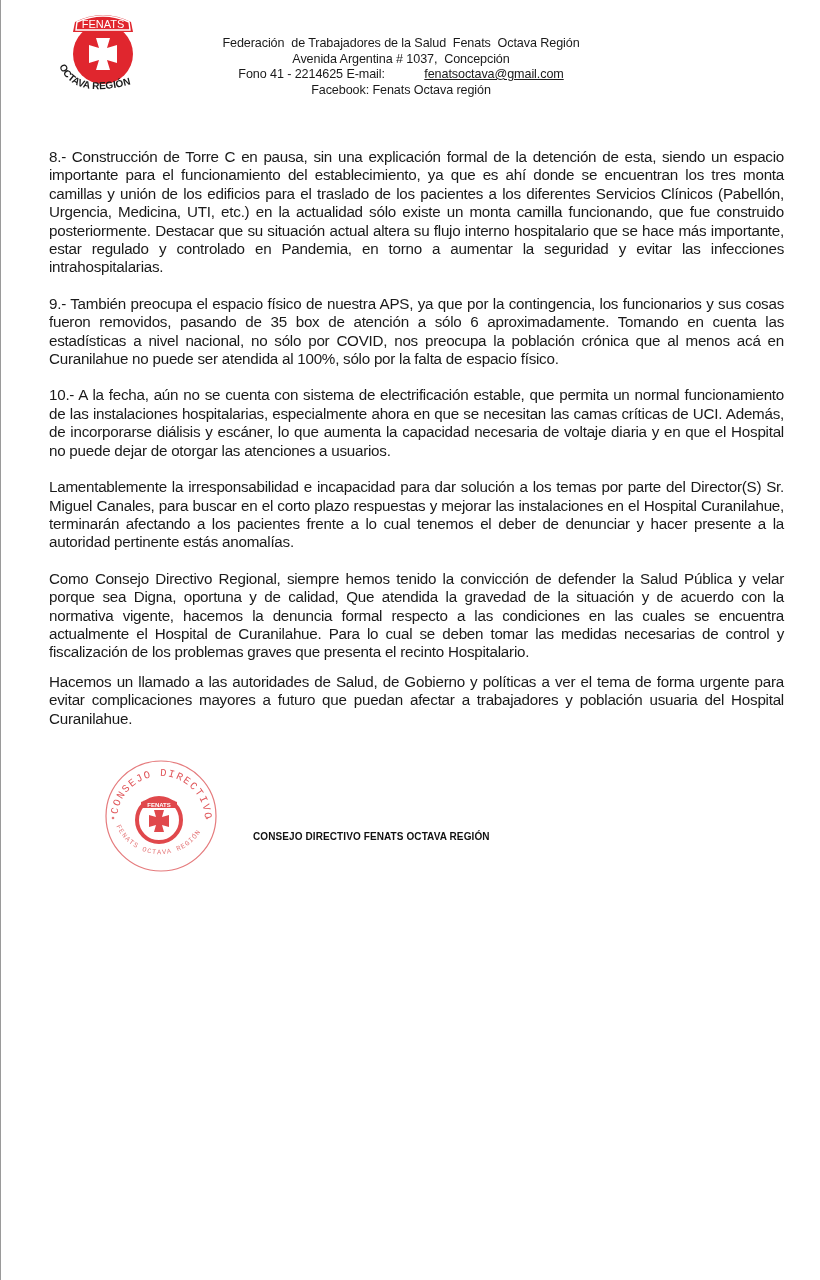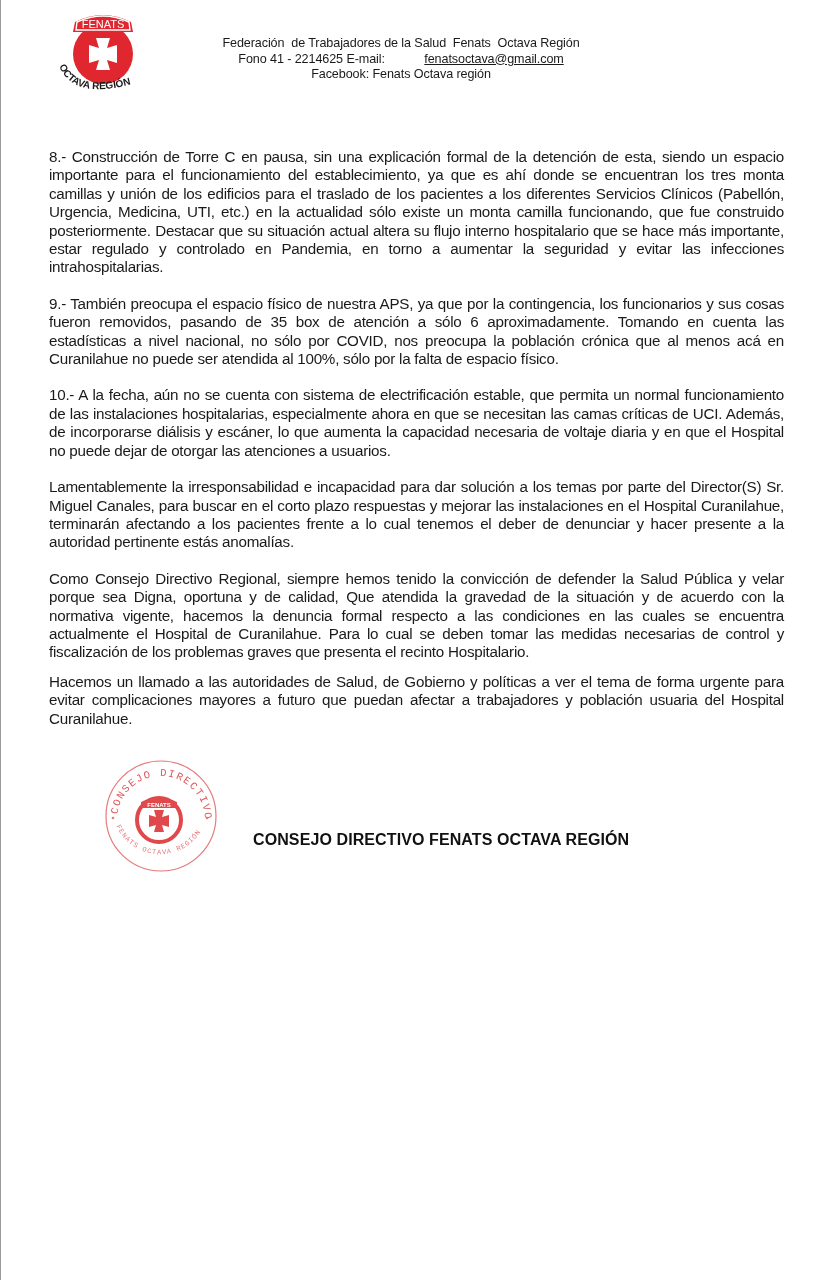--- a/index.html
+++ b/index.html
@@ -49,6 +49,7 @@
 
 <div class="header">
   <div style="white-space:pre;">Federación  de Trabajadores de la Salud  Fenats  Octava Región</div>
+  <div style="white-space:pre;">Avenida Argentina # 1037,  Concepción</div>
   <div>
     <span style="white-space:pre;">Fono 41 - 2214625 E-mail: </span><span class="email">fenatsoctava@gmail.com</span>
   </div>

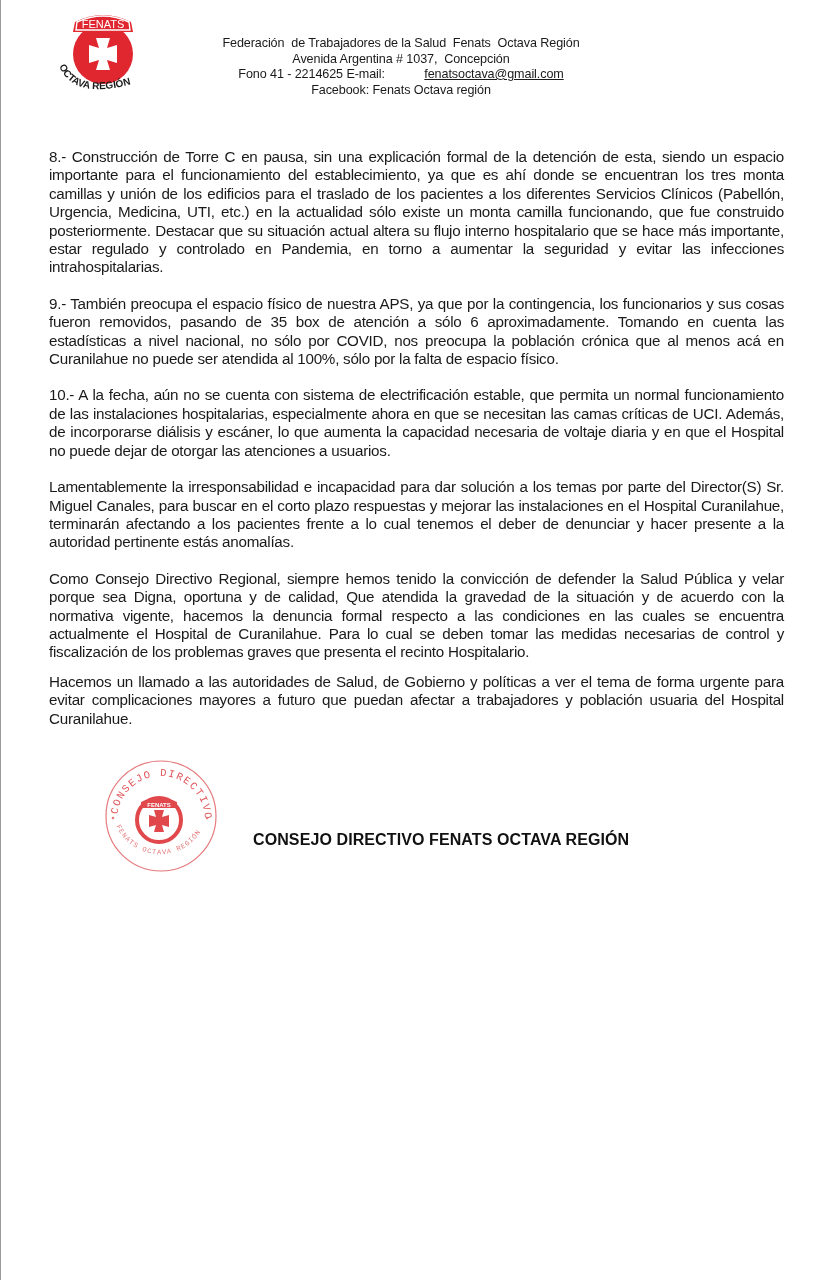--- a/index.html
+++ b/index.html
@@ -25,7 +25,7 @@
   .stamp { position: absolute; left: 94px; top: 758px; width: 130px; height: 118px; }
   .signature {
     position: absolute; left: 252px; top: 831px;
-    font-weight: bold; font-size: 16px; letter-spacing: 0.1px; color: #111;
+    font-weight: bold; font-size: 10px; letter-spacing: 0.1px; color: #111;
   }
 </style>
 </head>

